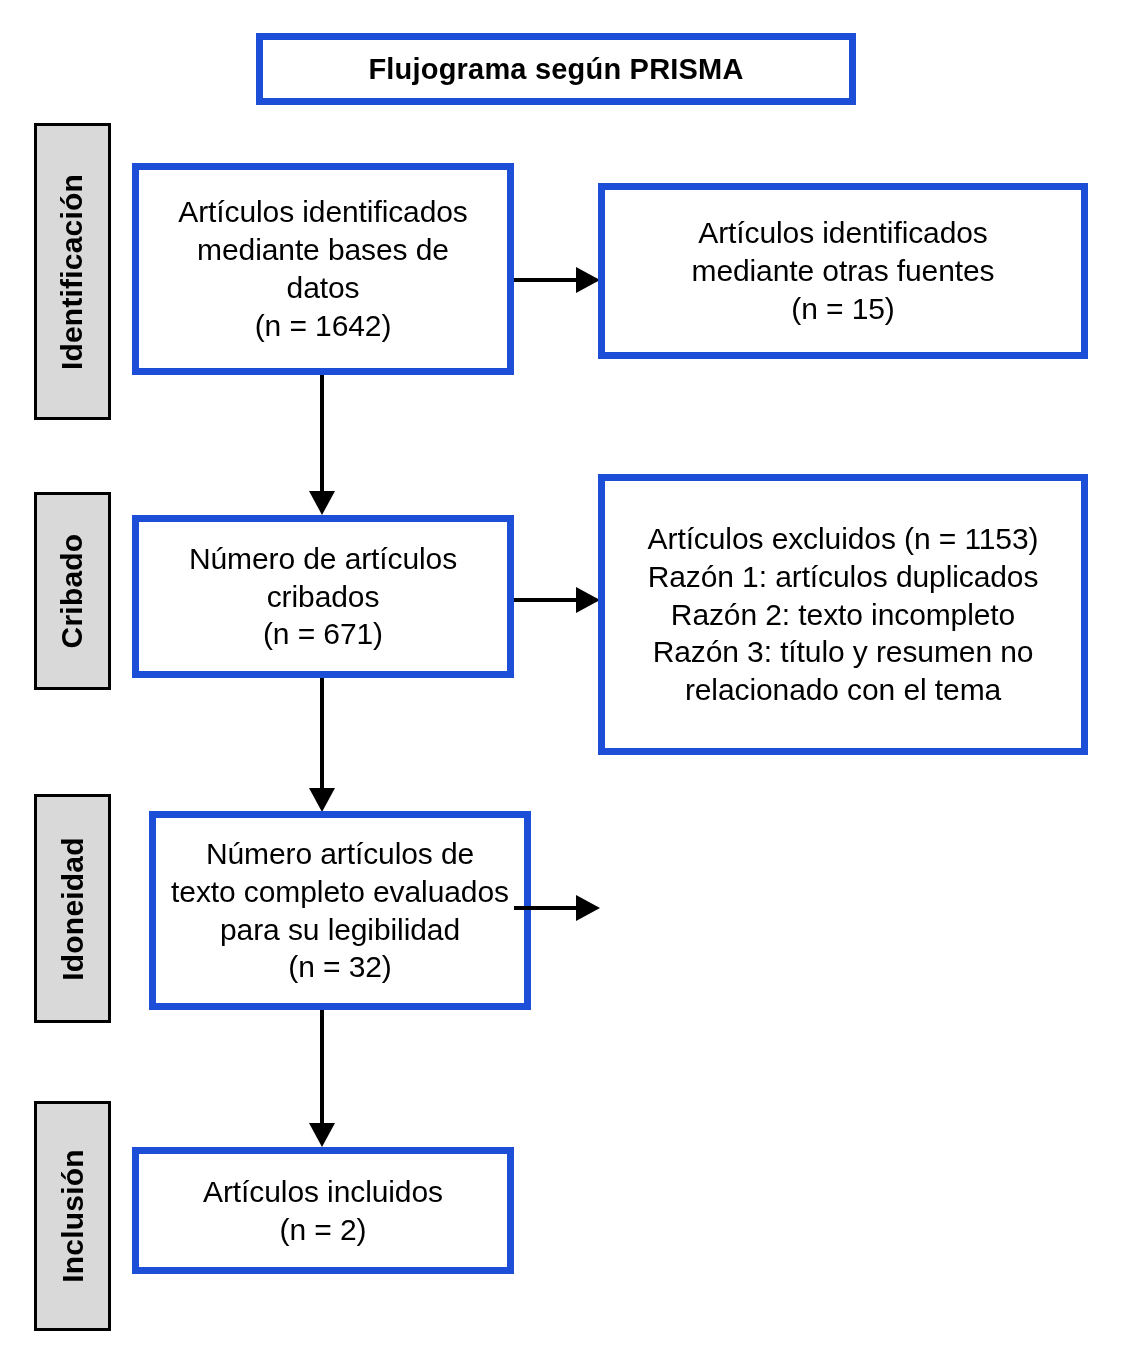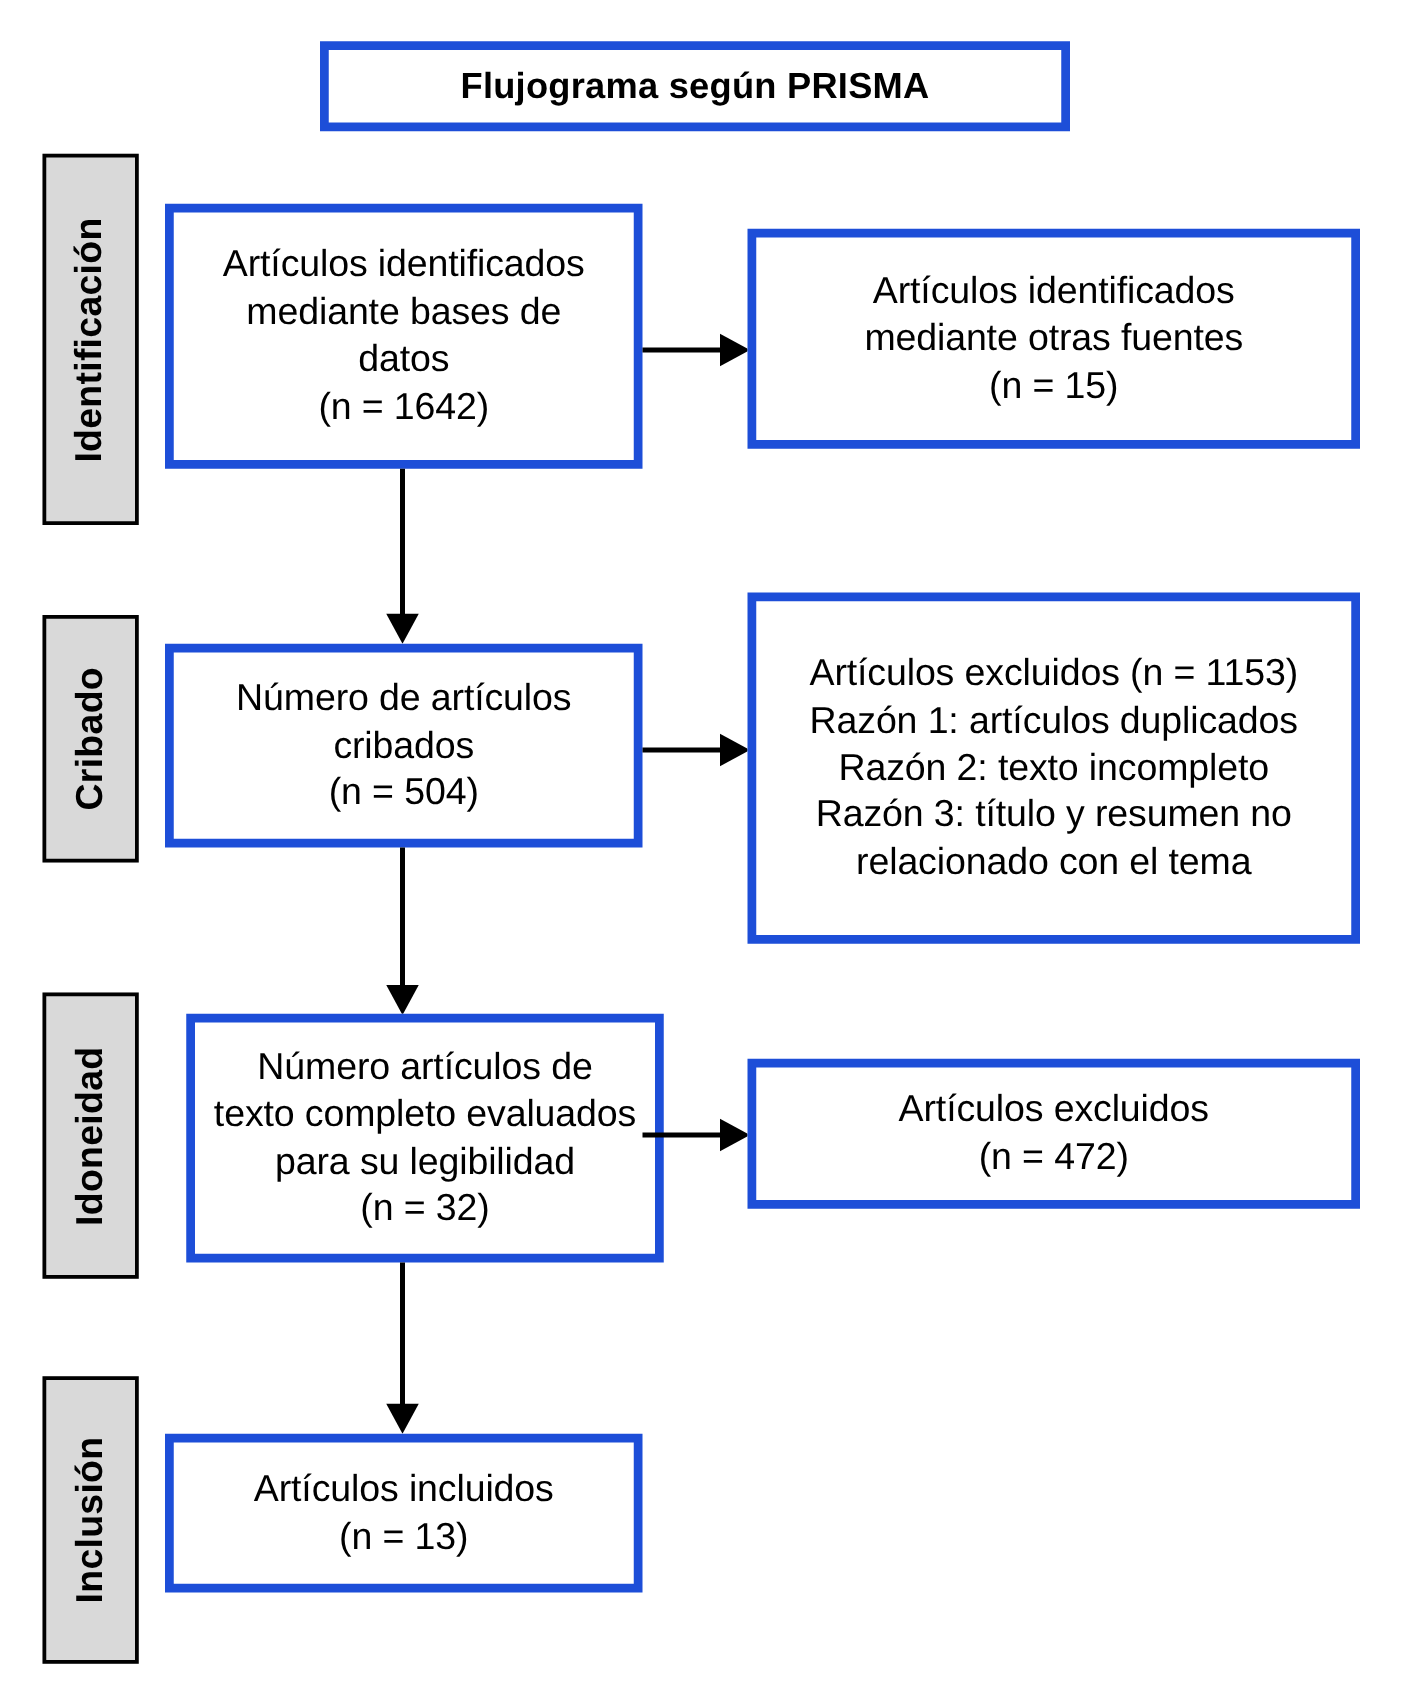--- a/index.html
+++ b/index.html
@@ -166,7 +166,7 @@
   <div class="box" style="left:132px; top:515px; width:382px; height:163px;">
     <span class="txt">Número de artículos
 cribados
-(n = 504)</span>
+(n = 671)</span>
   </div>
 
   <div class="arrow-h" style="left:514px; top:582px; width:86px; height:36px;">

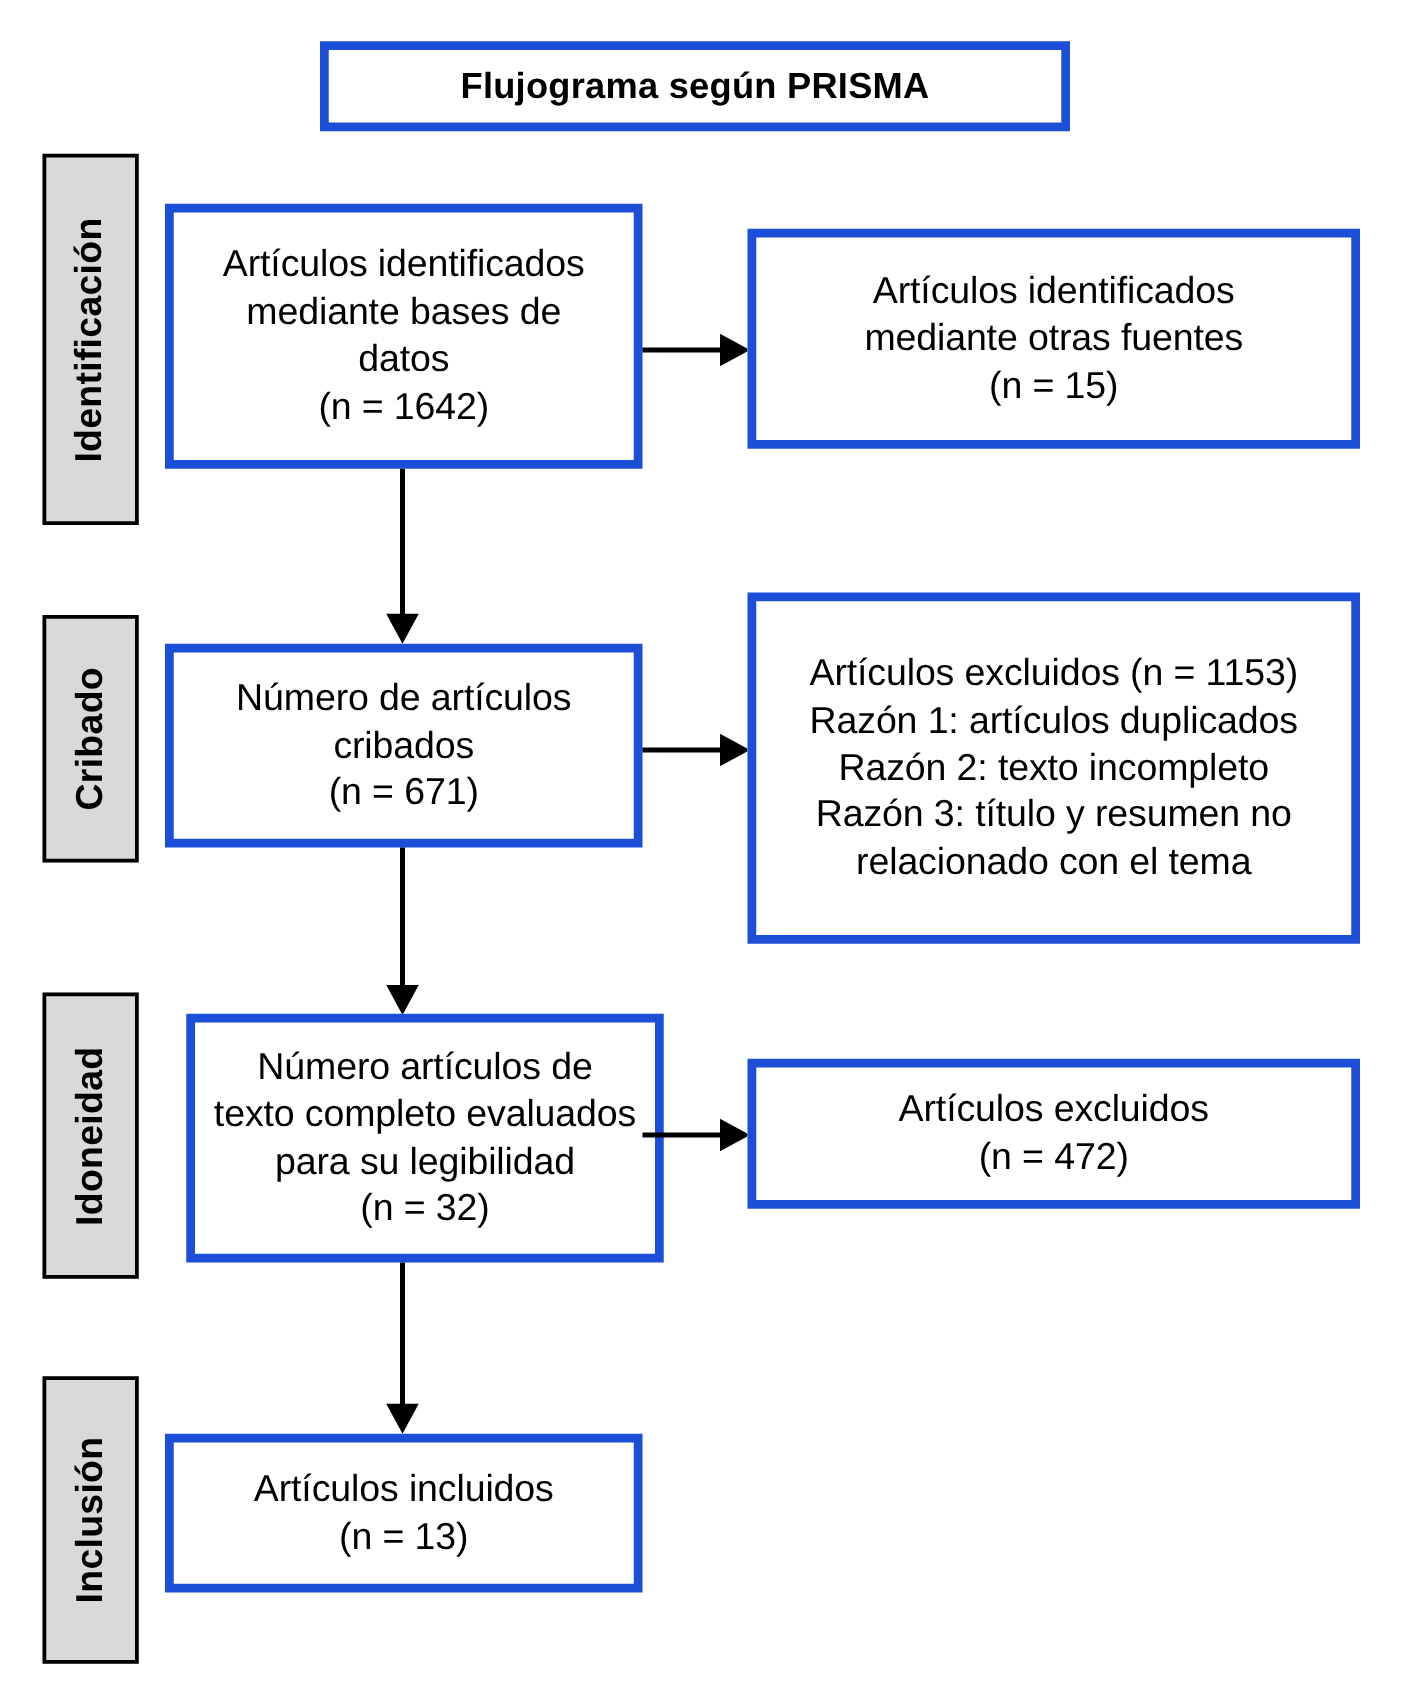--- a/index.html
+++ b/index.html
@@ -199,10 +199,6 @@
     <div class="head"></div>
   </div>
 
-  <div class="box" style="left:598px; top:847px; width:490px; height:120px;">
-    <span class="txt">Artículos excluidos
-(n = 472)</span>
-  </div>
 
   <div class="arrow-v" style="left:300px; top:1010px; width:44px; height:137px;">
     <div class="shaft" style="height:115px;"></div>

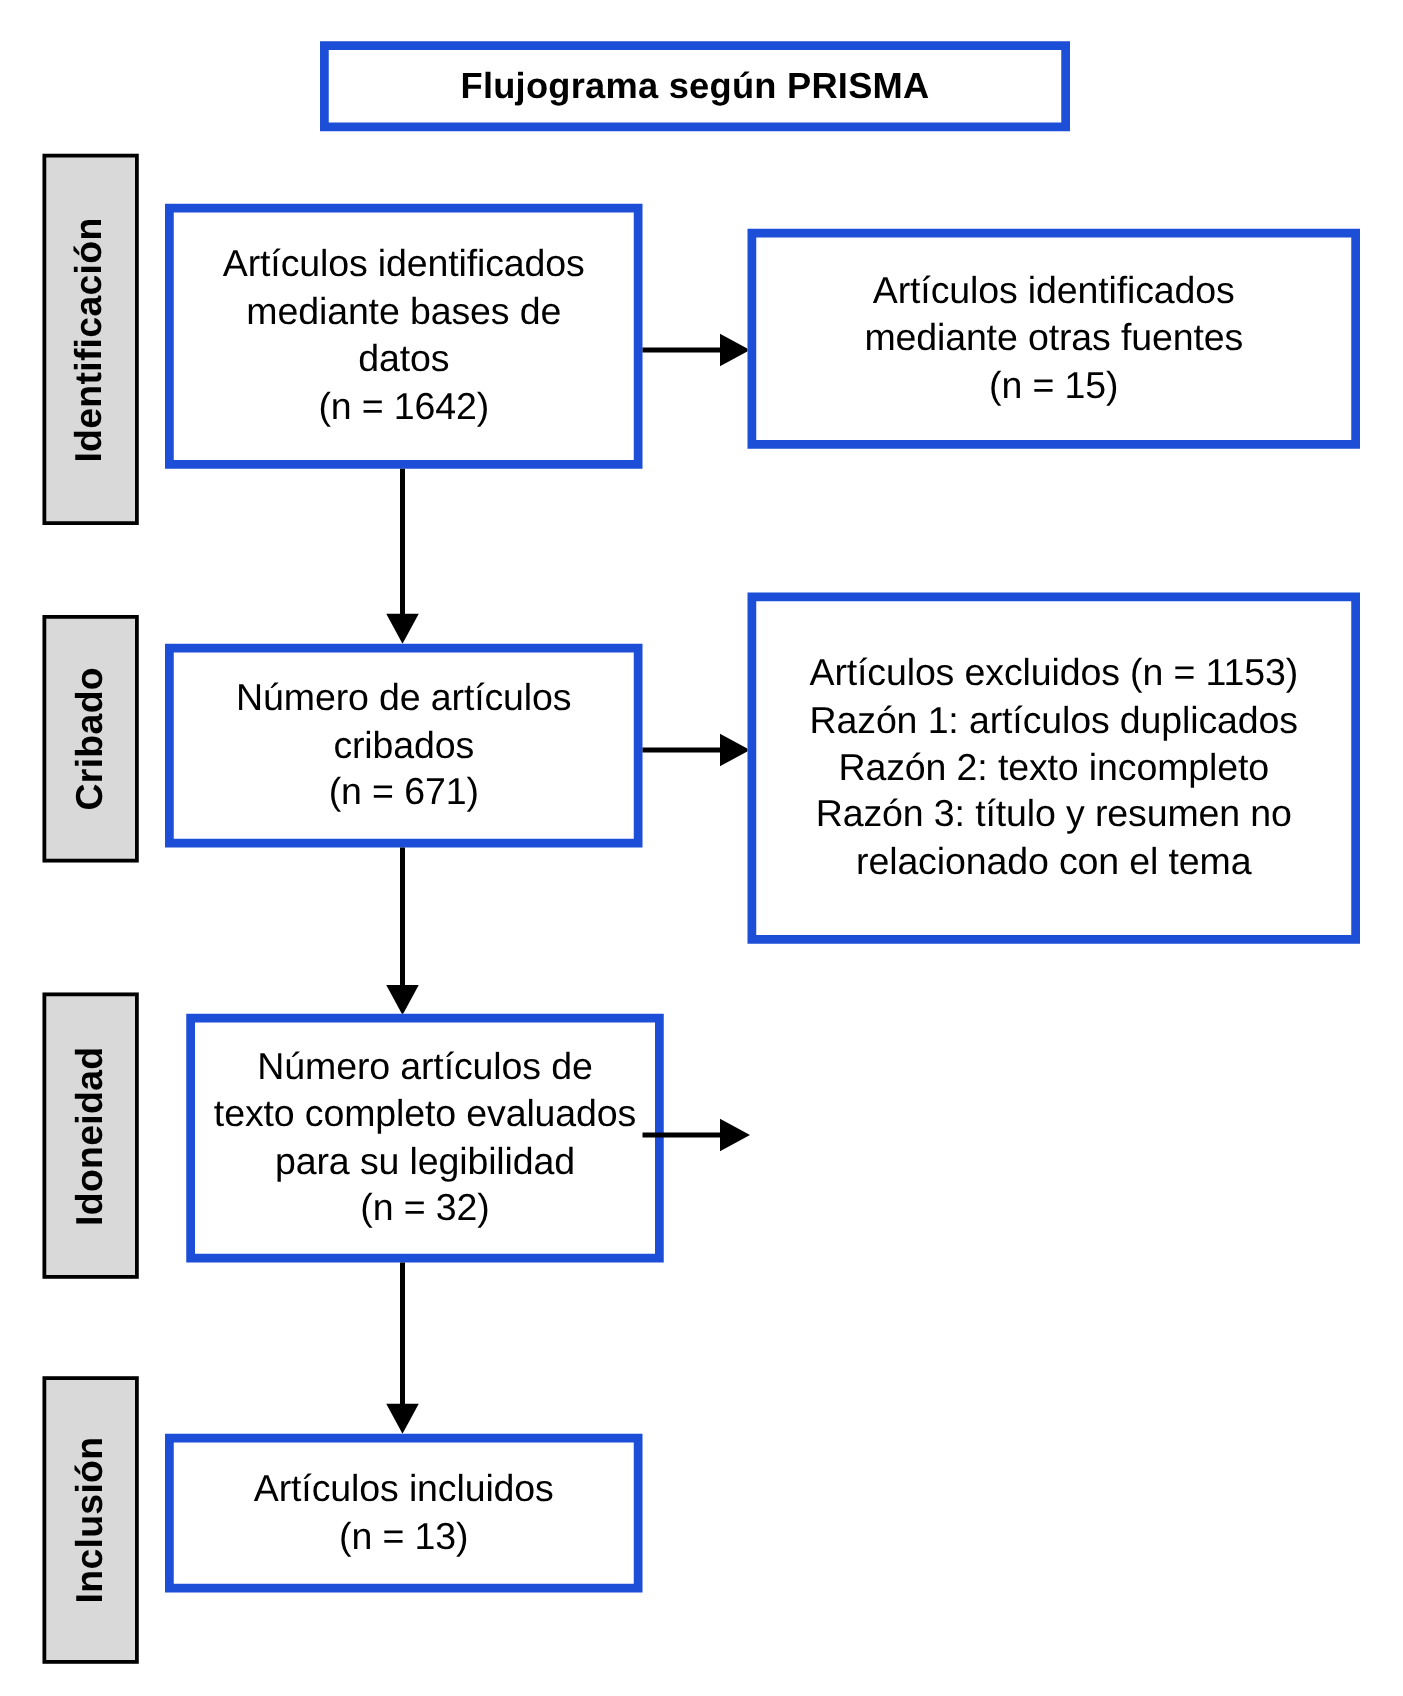--- a/index.html
+++ b/index.html
@@ -207,7 +207,7 @@
 
   <div class="box" style="left:132px; top:1147px; width:382px; height:127px;">
     <span class="txt">Artículos incluidos
-(n = 13)</span>
+(n = 2)</span>
   </div>
 
 </div>

